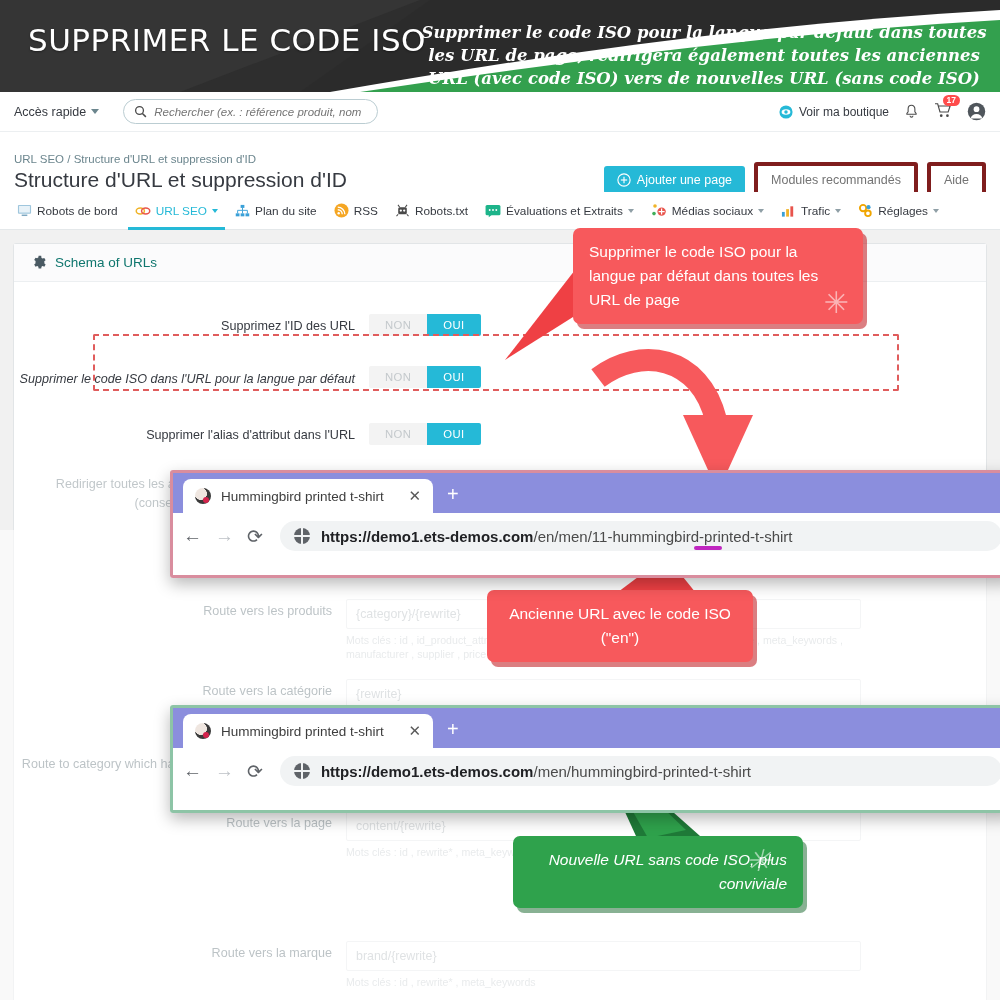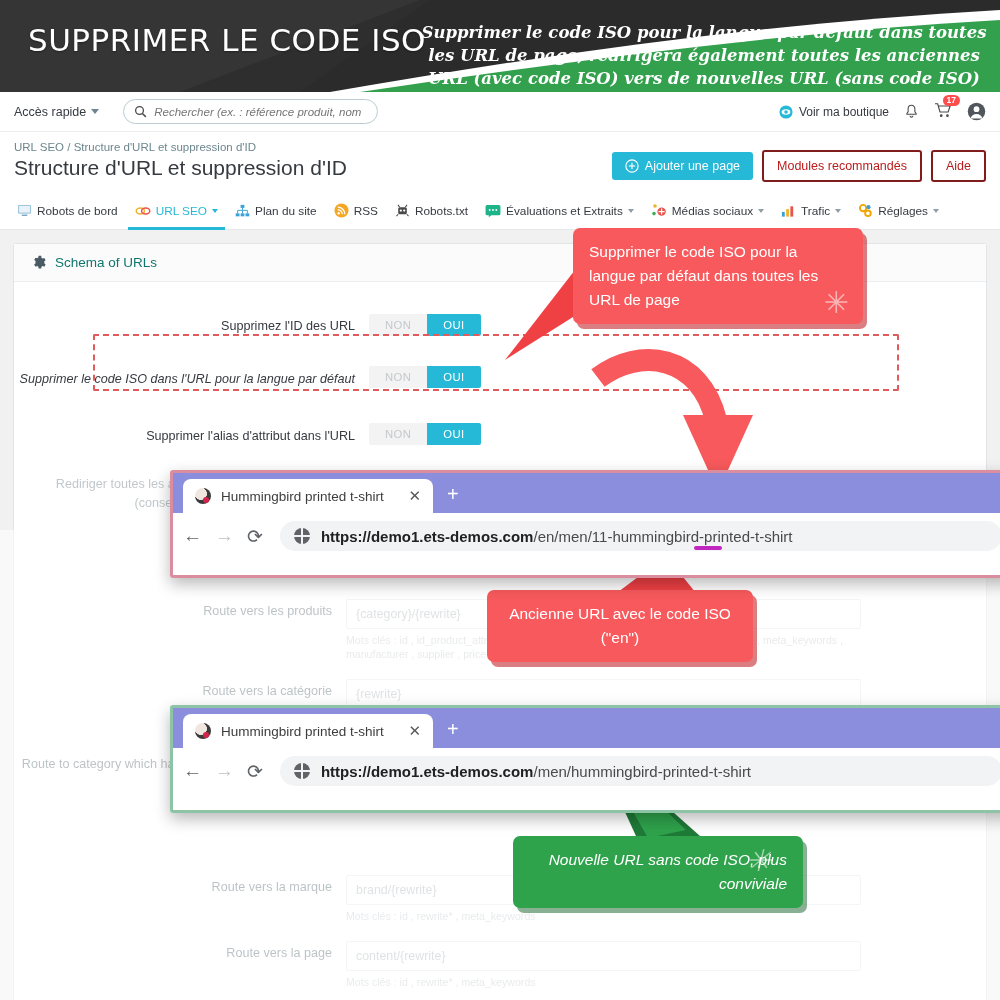--- a/index.html
+++ b/index.html
@@ -59,7 +59,7 @@
   }
 
   
-  #titlebar { position: absolute; left: 0; top: 136px; width: 1000px; height: 58px; background:#fff; }
+  #titlebar { position: absolute; left: 0; top: 148px; width: 1000px; height: 58px; background:#fff; }
   #breadcrumb { position: absolute; left: 14px; top: 5px; font-size: 11.5px; color: #6c868e; }
   #page-title { position: absolute; left: 14px; top: 20px; font-size: 21px; color: #363a41; font-weight: 400; }
   #title-actions { position: absolute; right: 14px; top: 14px; display: flex; gap: 9px; align-items: center; }

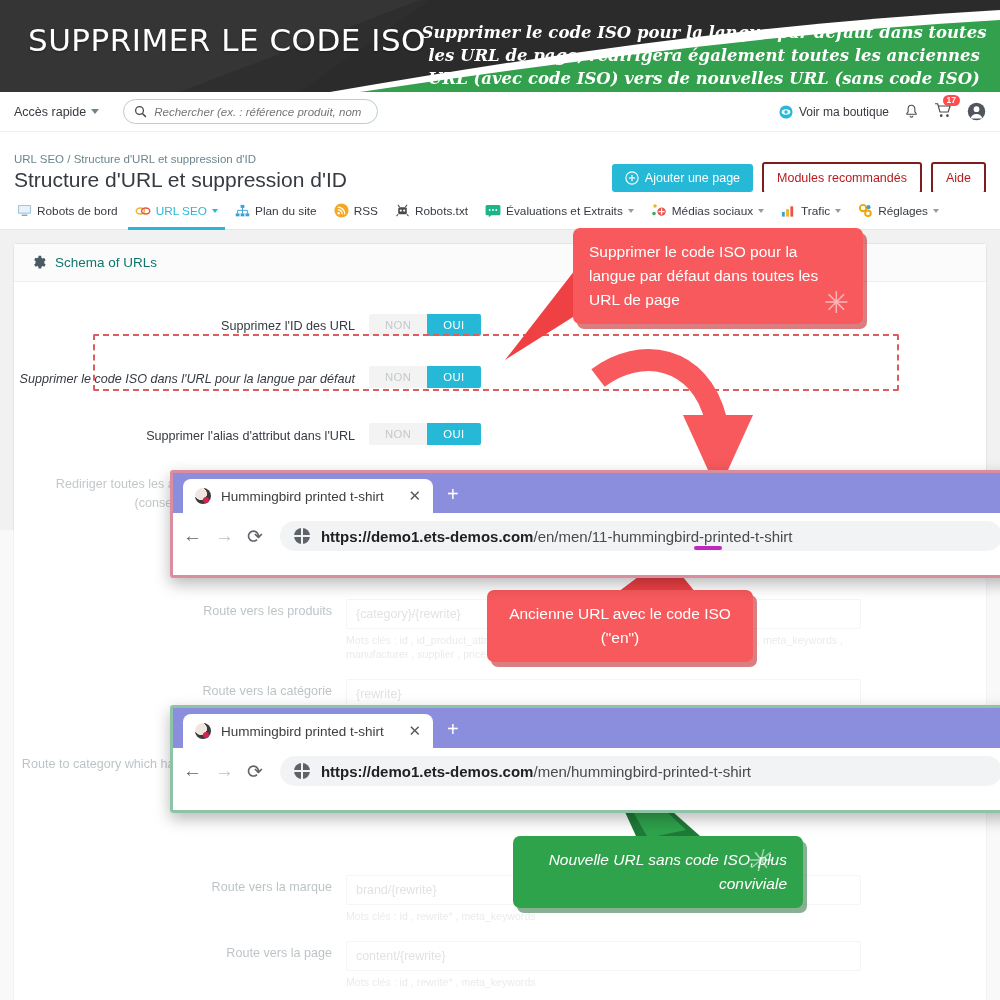--- a/index.html
+++ b/index.html
@@ -68,7 +68,7 @@
     font-size: 12.5px; padding: 7px 13px; display: flex; align-items: center; gap: 6px; cursor: pointer;
   }
   .btn-outline {
-    background: #fff; color: #b91c1c; border: 2px solid #7f1d1d; border-radius: 3px;
+    background: #fff; color: #737373; border: 4px solid #7f1d1d; border-radius: 3px;
     font-size: 12.5px; padding: 7px 13px; cursor: pointer;
   }
 

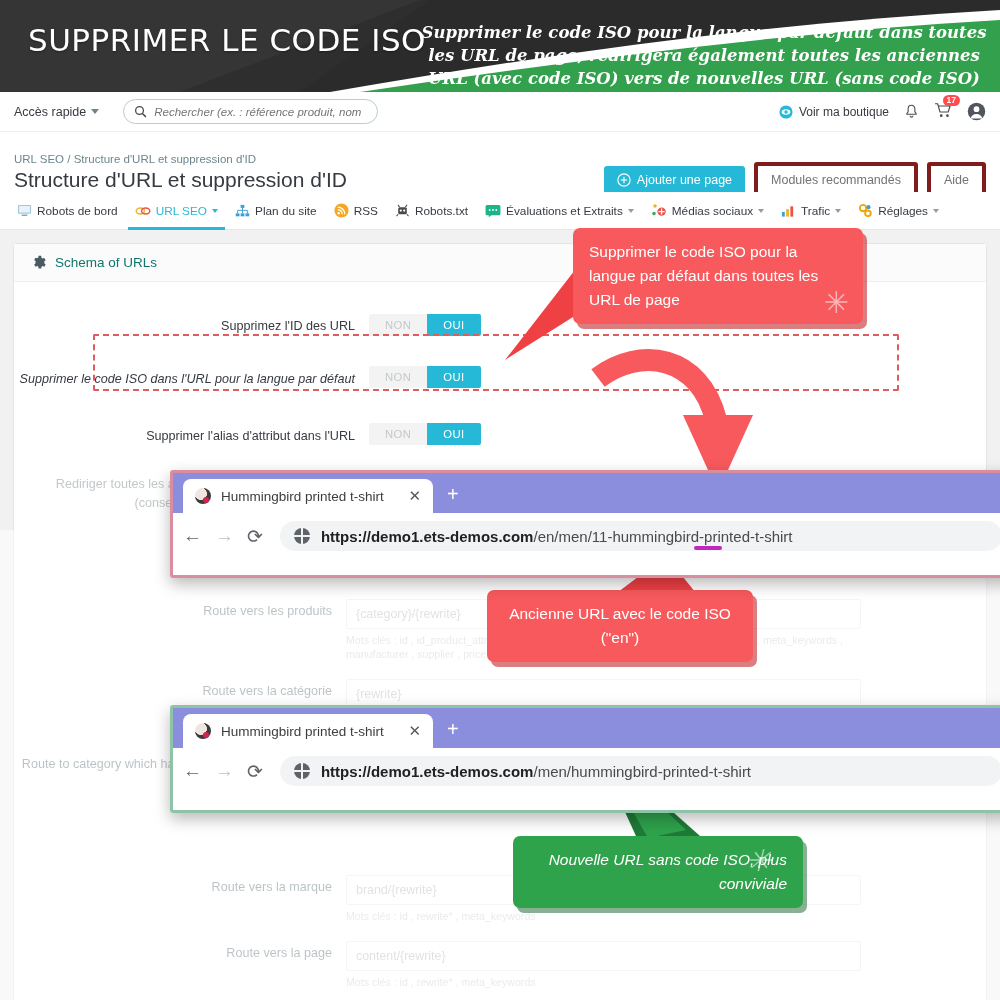--- a/index.html
+++ b/index.html
@@ -373,7 +373,7 @@
         </div>
       </div>
 
-      <div class="form-row" style="margin-top:22px;align-items:center;">
+      <div class="form-row" style="margin-top:22px;">
         <div class="form-label dark">Supprimer l'alias d'attribut dans l'URL</div>
         <div class="form-ctrl">
           <div class="switch">

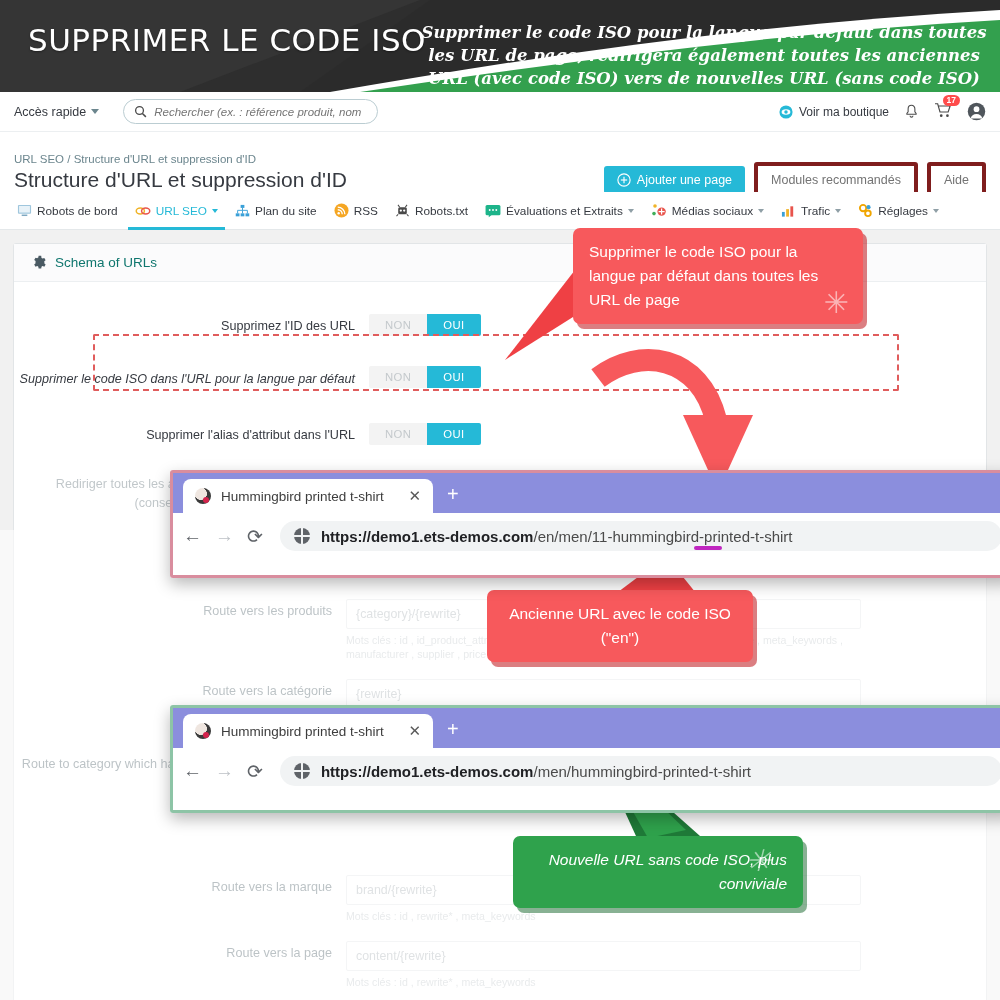--- a/index.html
+++ b/index.html
@@ -418,18 +418,18 @@
           </div>
         </div>
 
+        <div class="form-row" style="margin-top:6px;">
+          <div class="form-label">Route vers la page</div>
+          <div class="form-ctrl">
+            <div class="txt-input">content/{rewrite}</div>
+            <div class="hint">Mots clés : id , rewrite* , meta_keywords</div>
+          </div>
+        </div>
+
         <div class="form-row" style="margin-top:70px;">
           <div class="form-label">Route vers la marque</div>
           <div class="form-ctrl">
             <div class="txt-input">brand/{rewrite}</div>
-            <div class="hint">Mots clés : id , rewrite* , meta_keywords</div>
-          </div>
-        </div>
-
-        <div class="form-row" style="margin-top:6px;">
-          <div class="form-label">Route vers la page</div>
-          <div class="form-ctrl">
-            <div class="txt-input">content/{rewrite}</div>
             <div class="hint">Mots clés : id , rewrite* , meta_keywords</div>
           </div>
         </div>

